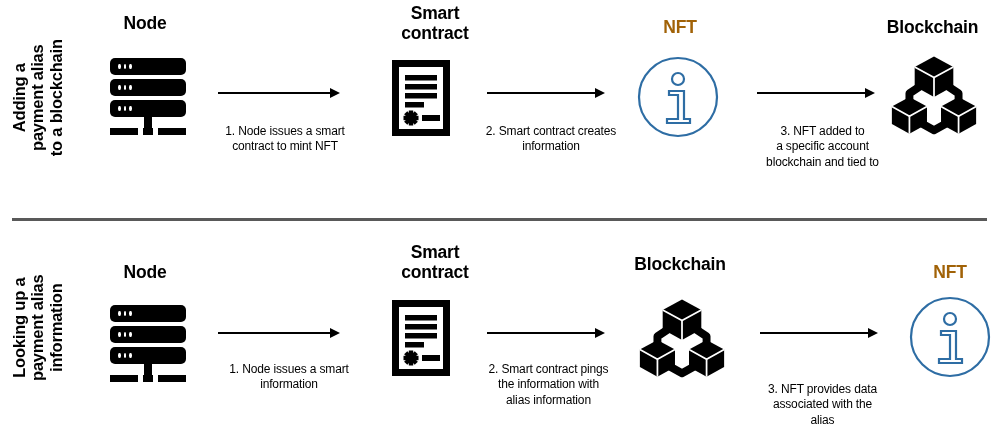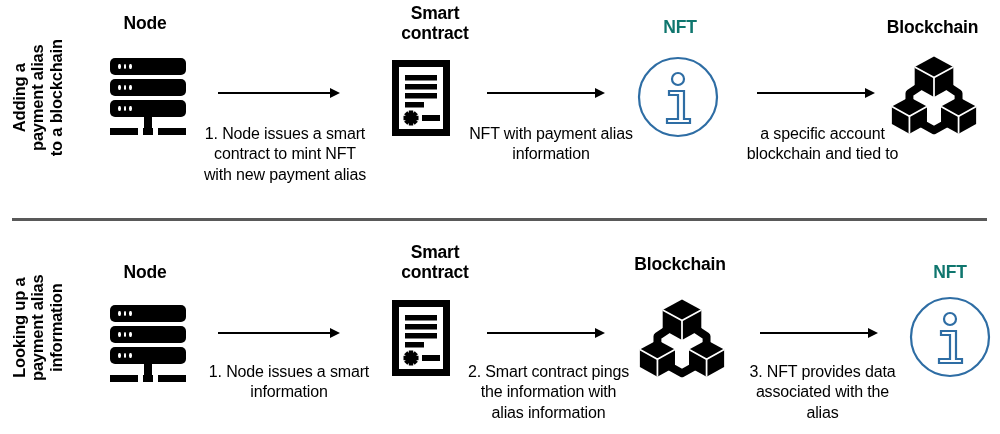--- a/index.html
+++ b/index.html
@@ -45,7 +45,7 @@
     color: #000;
     letter-spacing: -0.2px;
   }
-  .heading.blue { color: #0f766e; }
+  .heading.blue { color: #a16207; }
   .heading .ln { display: block; text-align: center; }
 
   

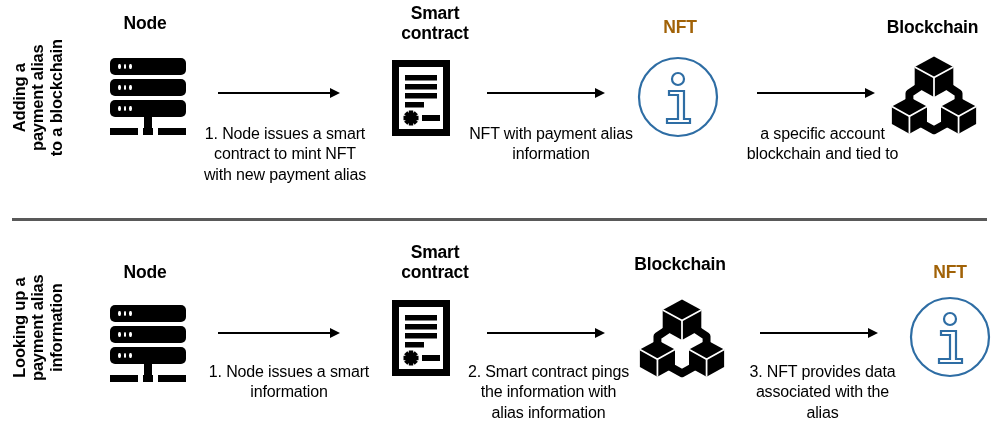--- a/index.html
+++ b/index.html
@@ -51,7 +51,7 @@
   
   .caption {
     position: absolute;
-    font-size: 16px;
+    font-size: 12px;
     line-height: 1.28;
     text-align: center;
     color: #000;

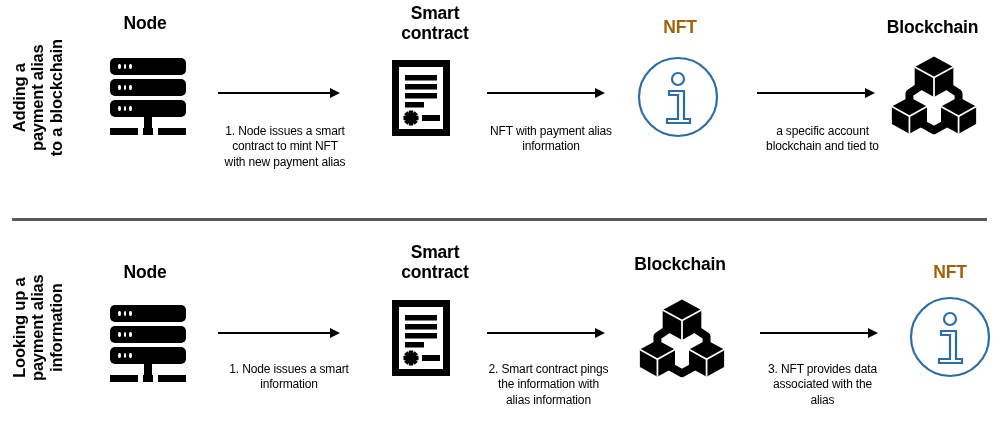--- a/index.html
+++ b/index.html
@@ -195,6 +195,7 @@
   </svg>
 
   <div class="caption" style="left:452px; top:124px; width:198px;">
+    <span class="ln">2. Smart contract creates</span>
     <span class="ln">NFT with payment alias</span>
     <span class="ln">information</span>
   </div>

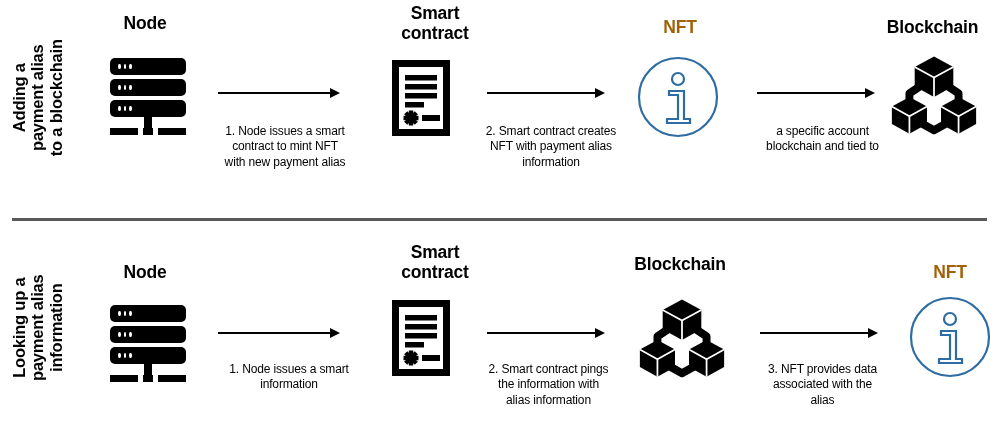--- a/index.html
+++ b/index.html
@@ -212,6 +212,7 @@
   </svg>
 
   <div class="caption" style="left:735px; top:124px; width:175px;">
+    <span class="ln">3. NFT added to</span>
     <span class="ln">a specific account</span>
     <span class="ln">blockchain and tied to</span>
   </div>

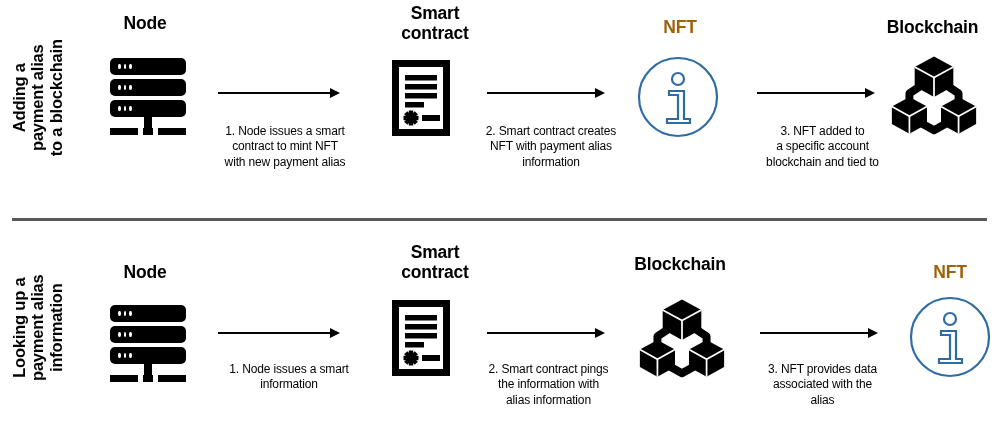--- a/index.html
+++ b/index.html
@@ -196,7 +196,6 @@
 
   <div class="caption" style="left:452px; top:124px; width:198px;">
     <span class="ln">2. Smart contract creates</span>
-    <span class="ln">NFT with payment alias</span>
     <span class="ln">information</span>
   </div>
 

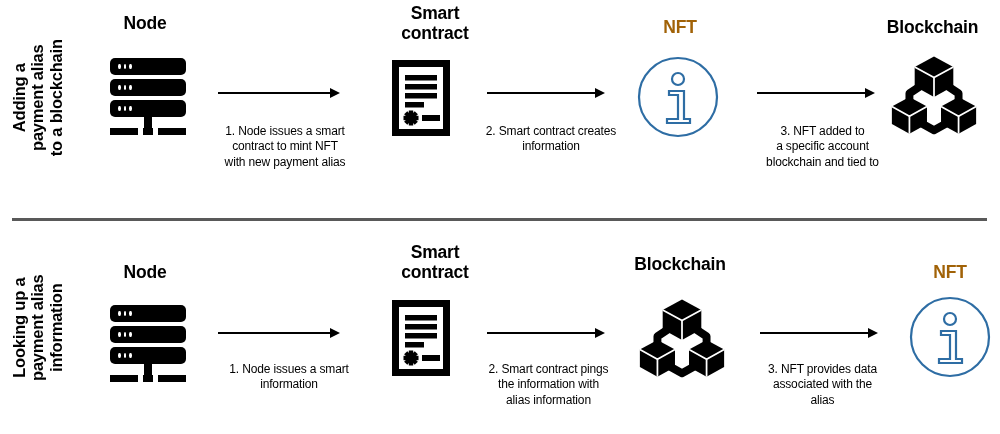--- a/index.html
+++ b/index.html
@@ -170,7 +170,6 @@
   <div class="caption" style="left:190px; top:124px; width:190px;">
     <span class="ln">1. Node issues a smart</span>
     <span class="ln">contract to mint NFT</span>
-    <span class="ln">with new payment alias</span>
   </div>
 
   <svg class="icon" style="left:390px; top:58px;" width="62" height="80" viewBox="0 0 62 80">

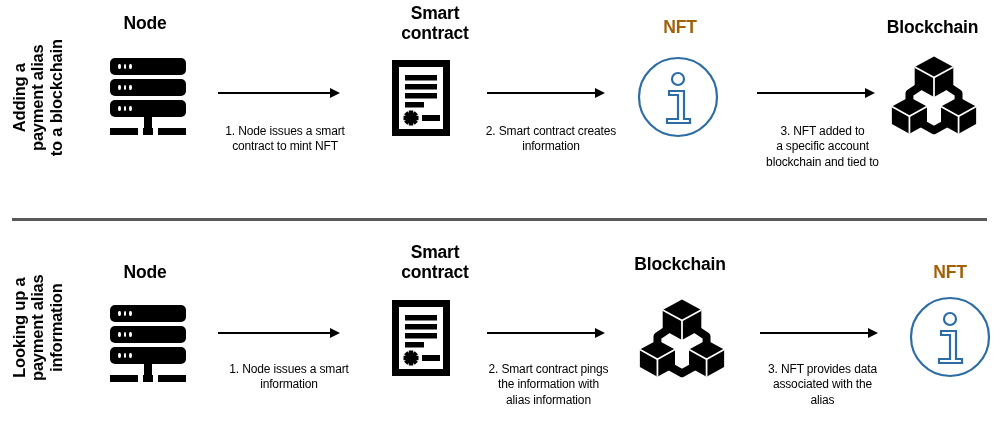--- a/index.html
+++ b/index.html
@@ -368,7 +368,7 @@
     <polygon points="108,3 118,8 108,13" fill="#000"></polygon>
   </svg>
 
-  <div class="caption" style="left:735px; top:362px; width:175px;">
+  <div class="caption" style="left:735px; top:382px; width:175px;">
     <span class="ln">3. NFT provides data</span>
     <span class="ln">associated with the</span>
     <span class="ln">alias</span>

